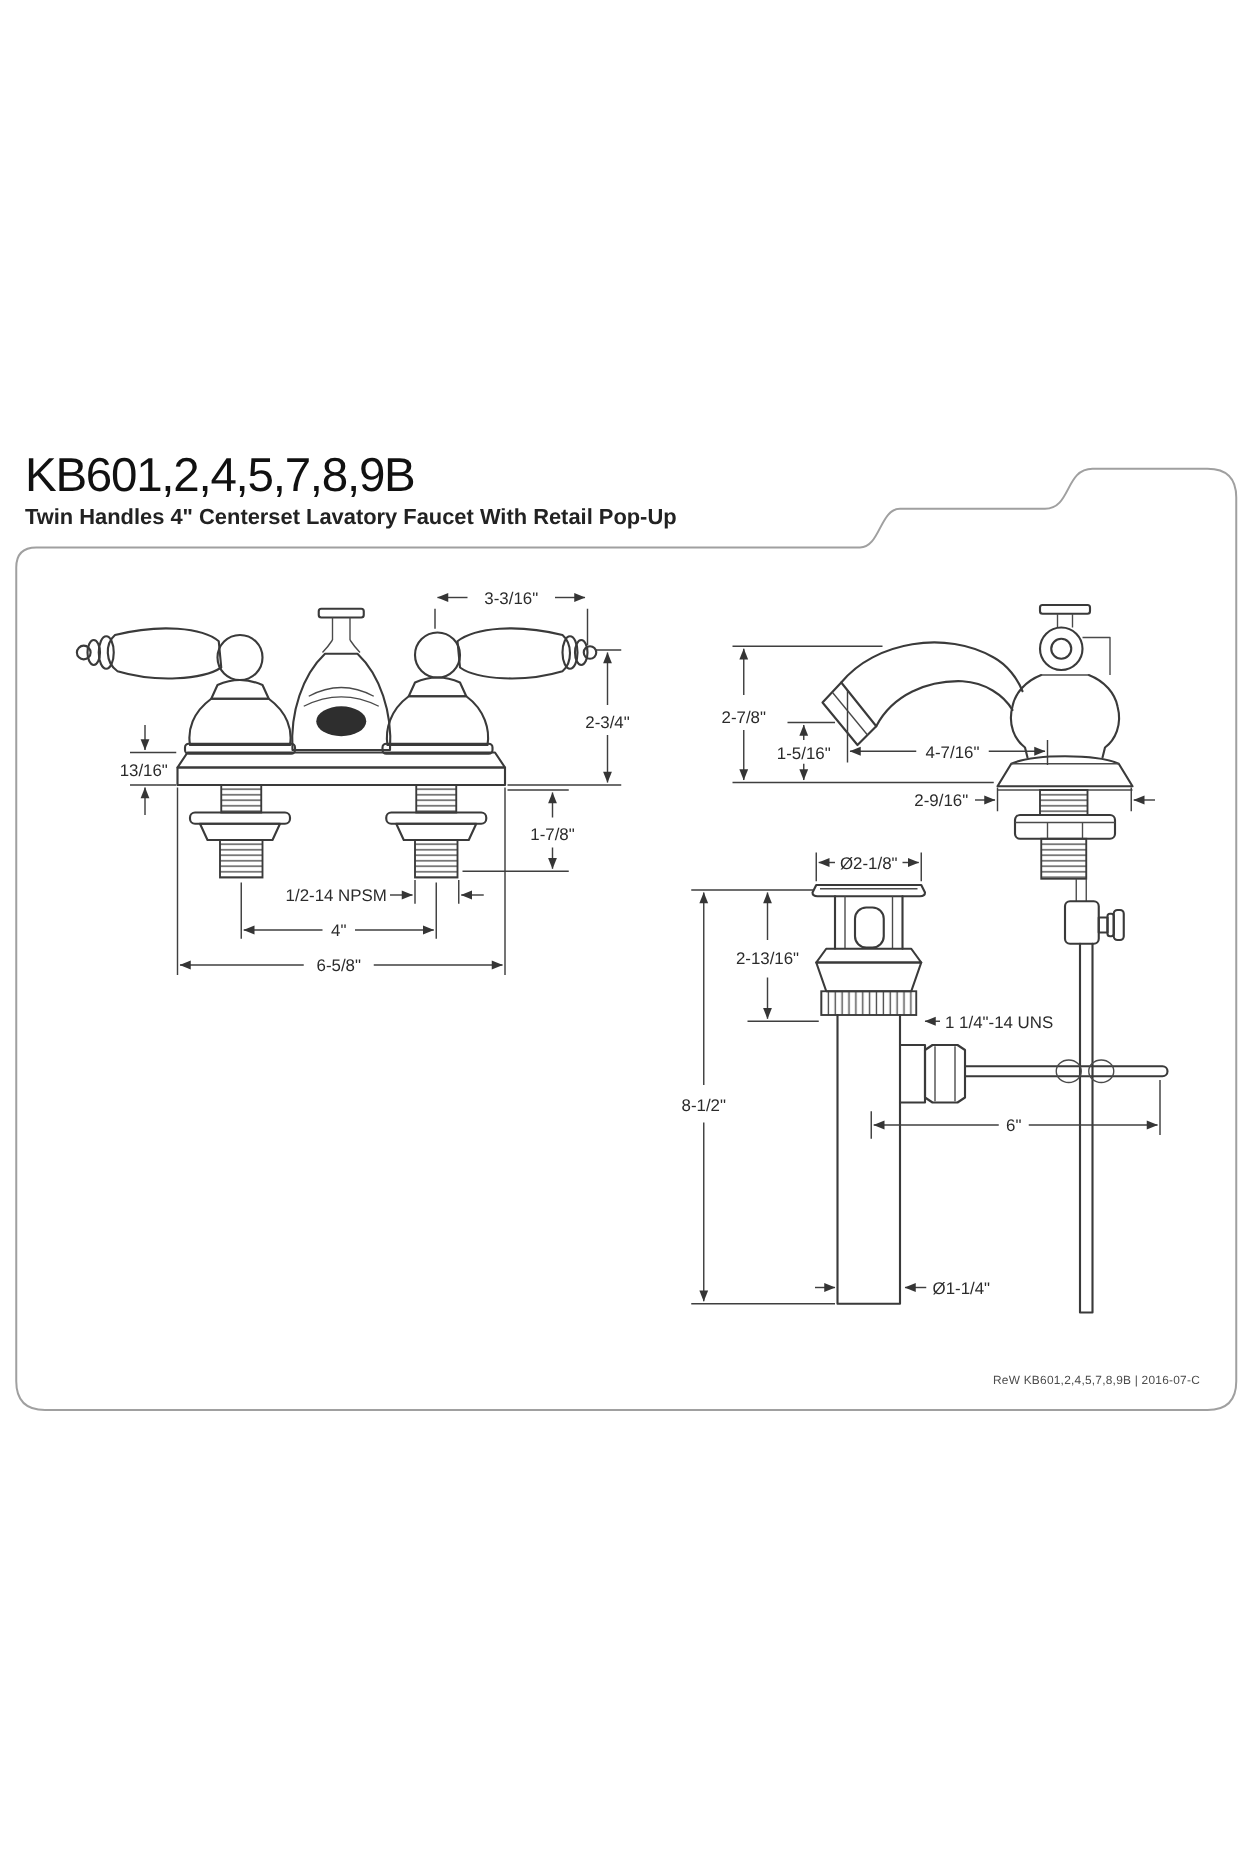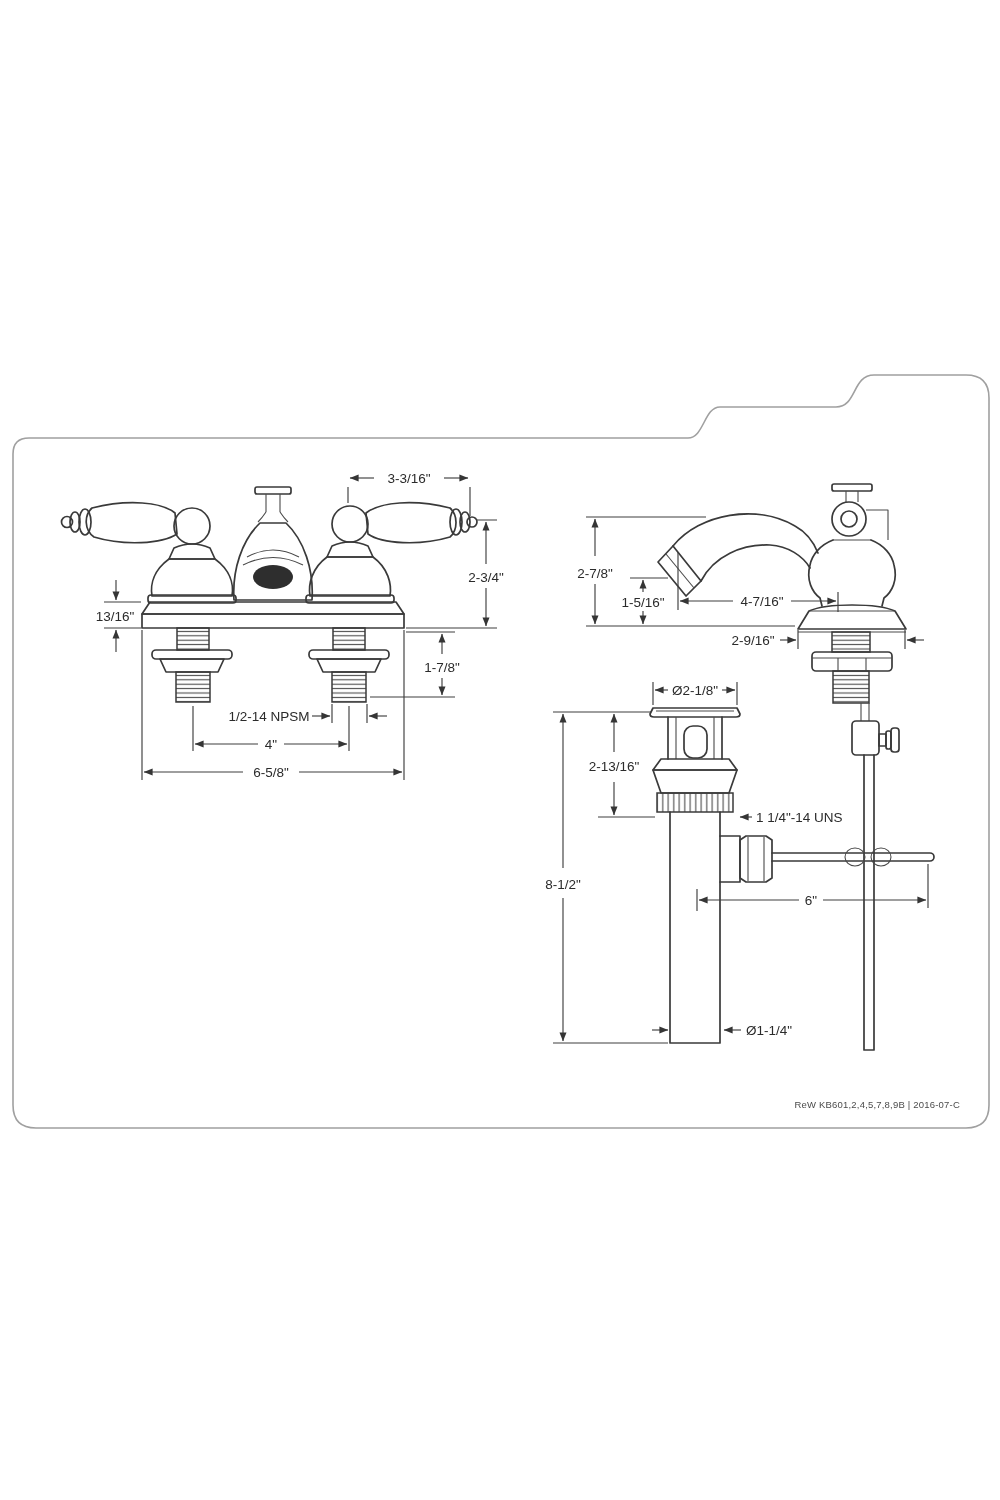--- a/index.html
+++ b/index.html
@@ -24,6 +24,10 @@
 
 <div class="sheet">
 
+  <div class="titleblock">
+    <div class="title">KB601,2,4,5,7,8,9B</div>
+    <div class="subtitle">Twin Handles 4" Centerset Lavatory Faucet With Retail Pop-Up</div>
+  </div>
 
   <svg width="1000" height="1500" viewBox="0 0 1000 1500">
     <defs>

